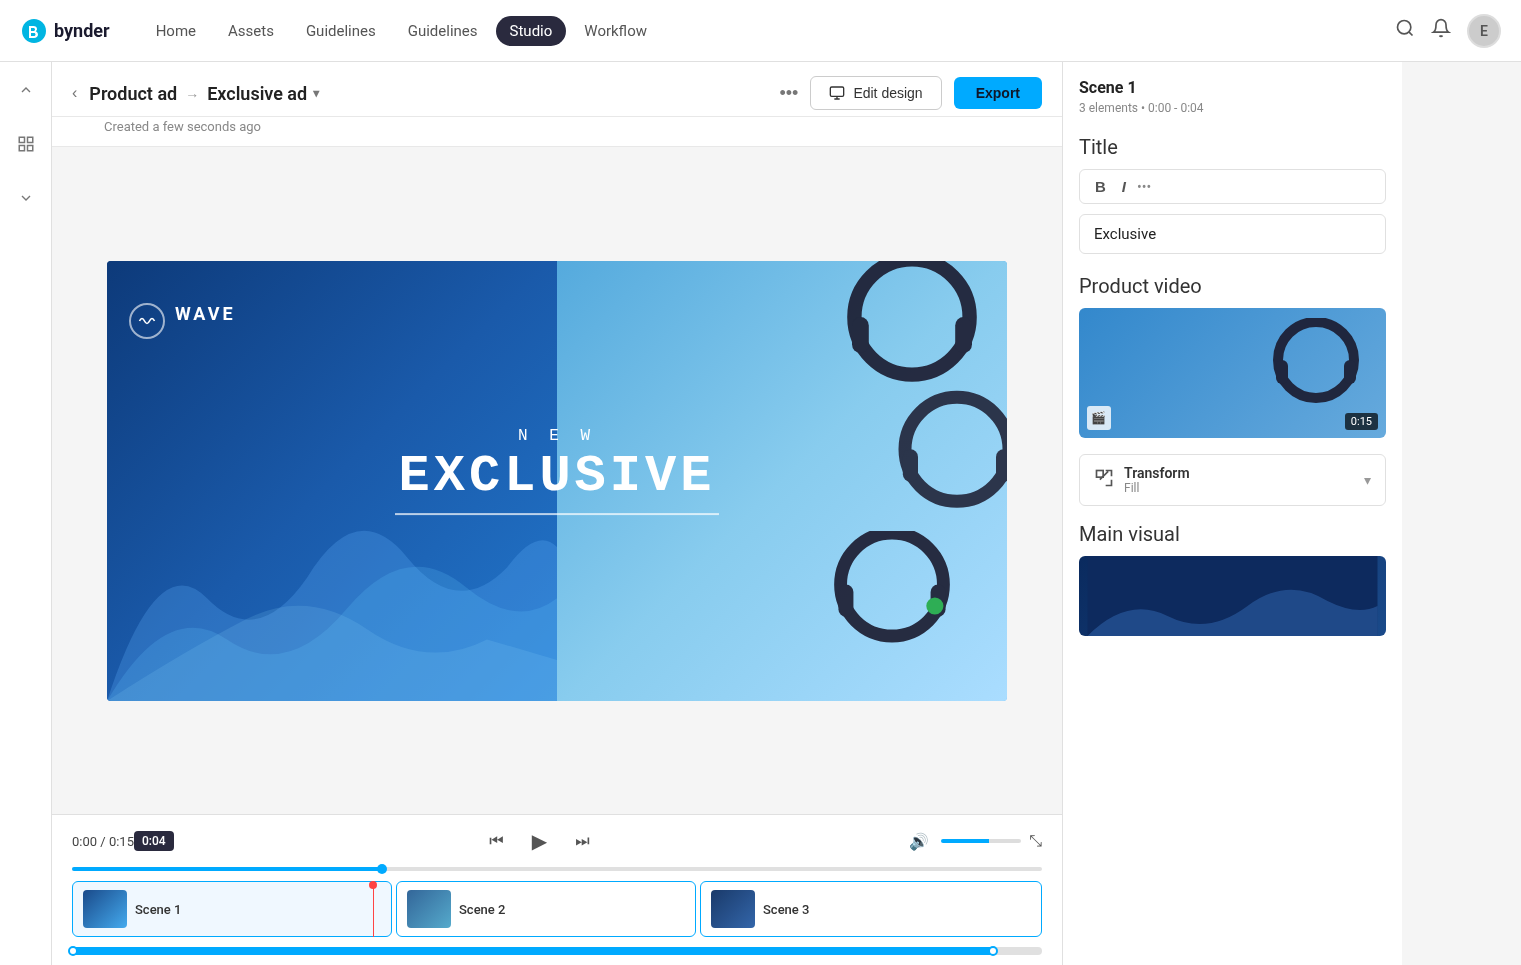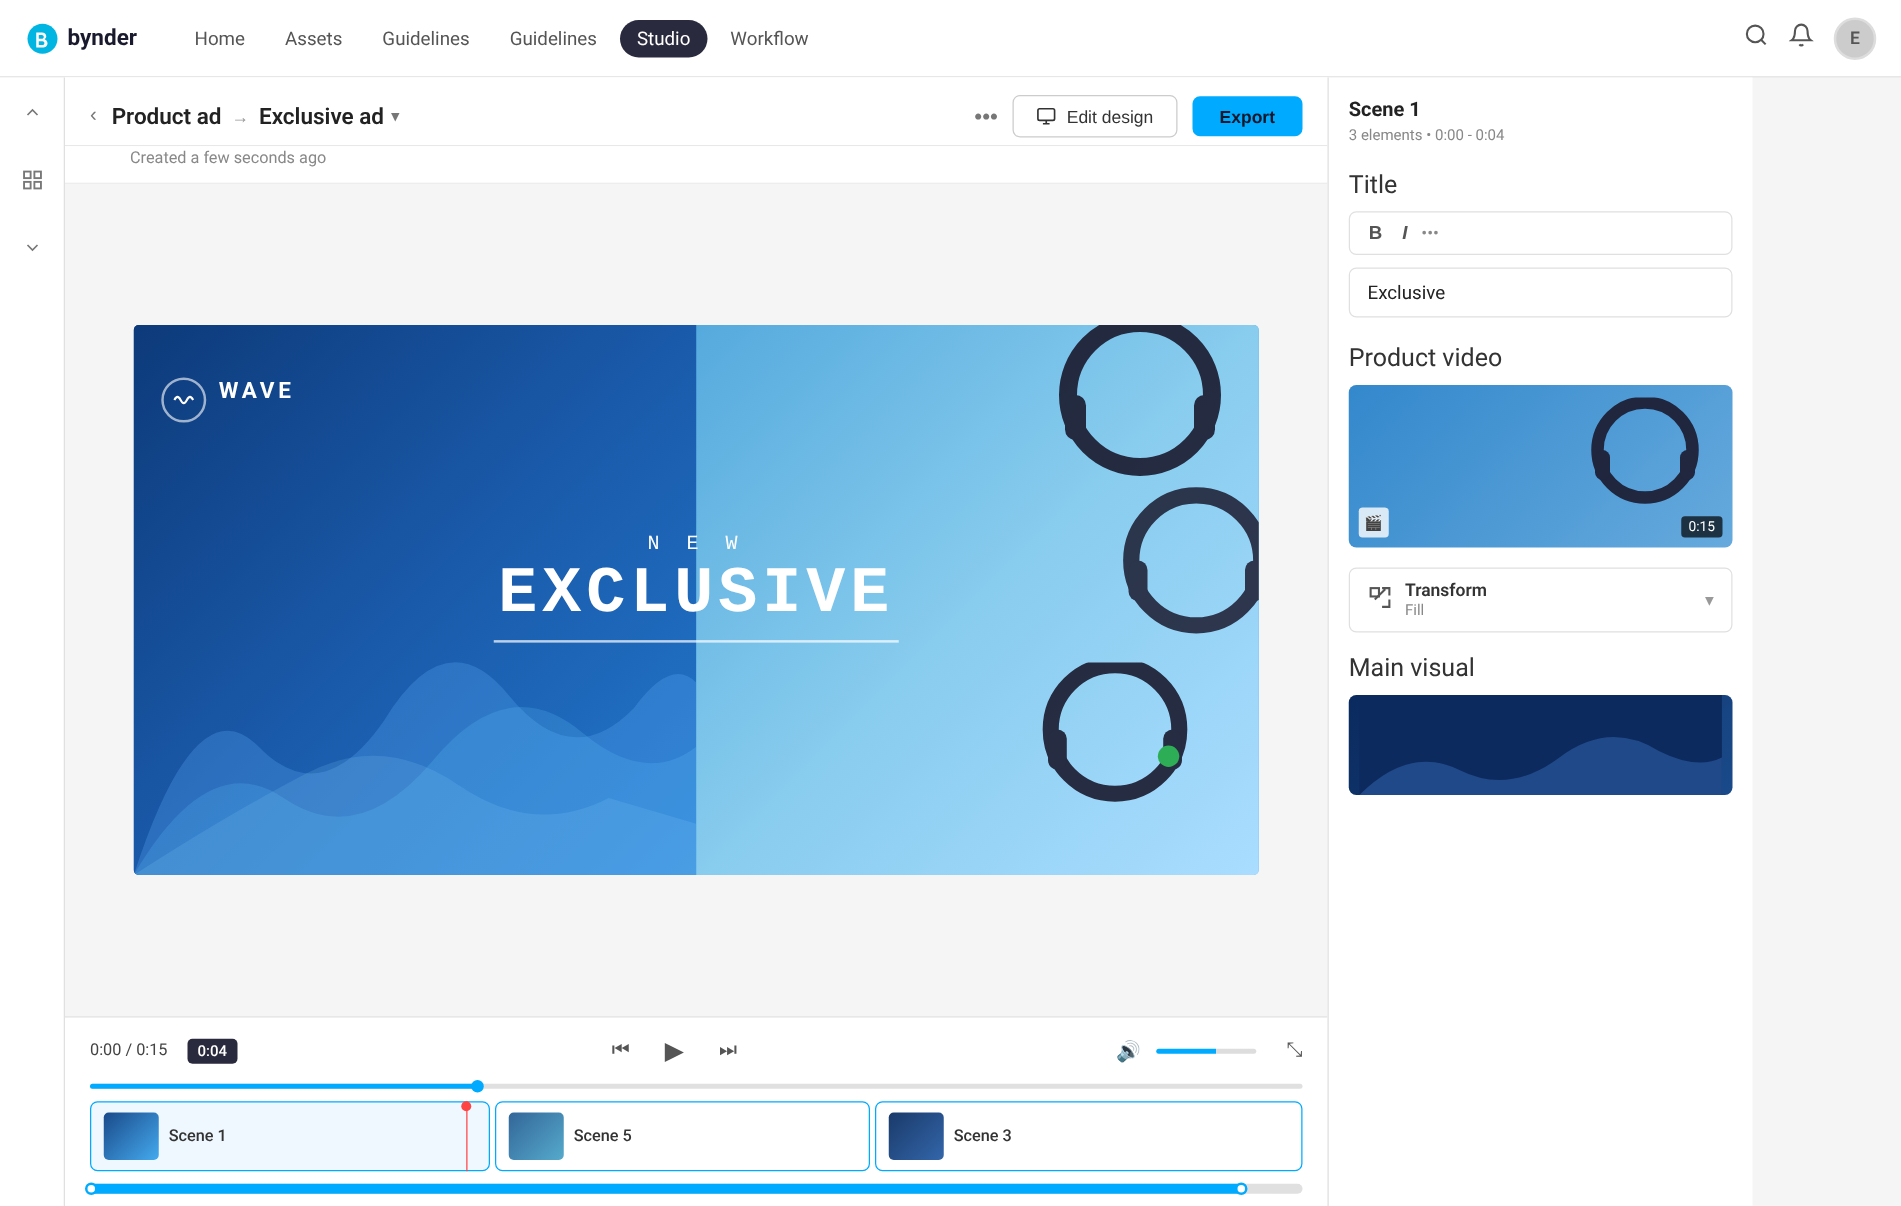--- a/index.html
+++ b/index.html
@@ -53,7 +53,7 @@
 
     
     .timeline-area { background: #fff; border-top: 1px solid #e0e0e0; padding: 10px 20px; }
-    .timeline-controls { display: flex; align-items: center; gap: 16px; margin-bottom: 10px; }
+    .timeline-controls { display: flex; align-items: center; margin-bottom: 10px; }
     .time-display { font-size: 13px; color: #444; min-width: 60px; }
     .time-badge { background: #2a2a3e; color: #fff; font-size: 12px; padding: 3px 8px; border-radius: 4px; font-weight: 500; }
     .timeline-btn { background: none; border: none; cursor: pointer; color: #555; font-size: 16px; padding: 4px; }

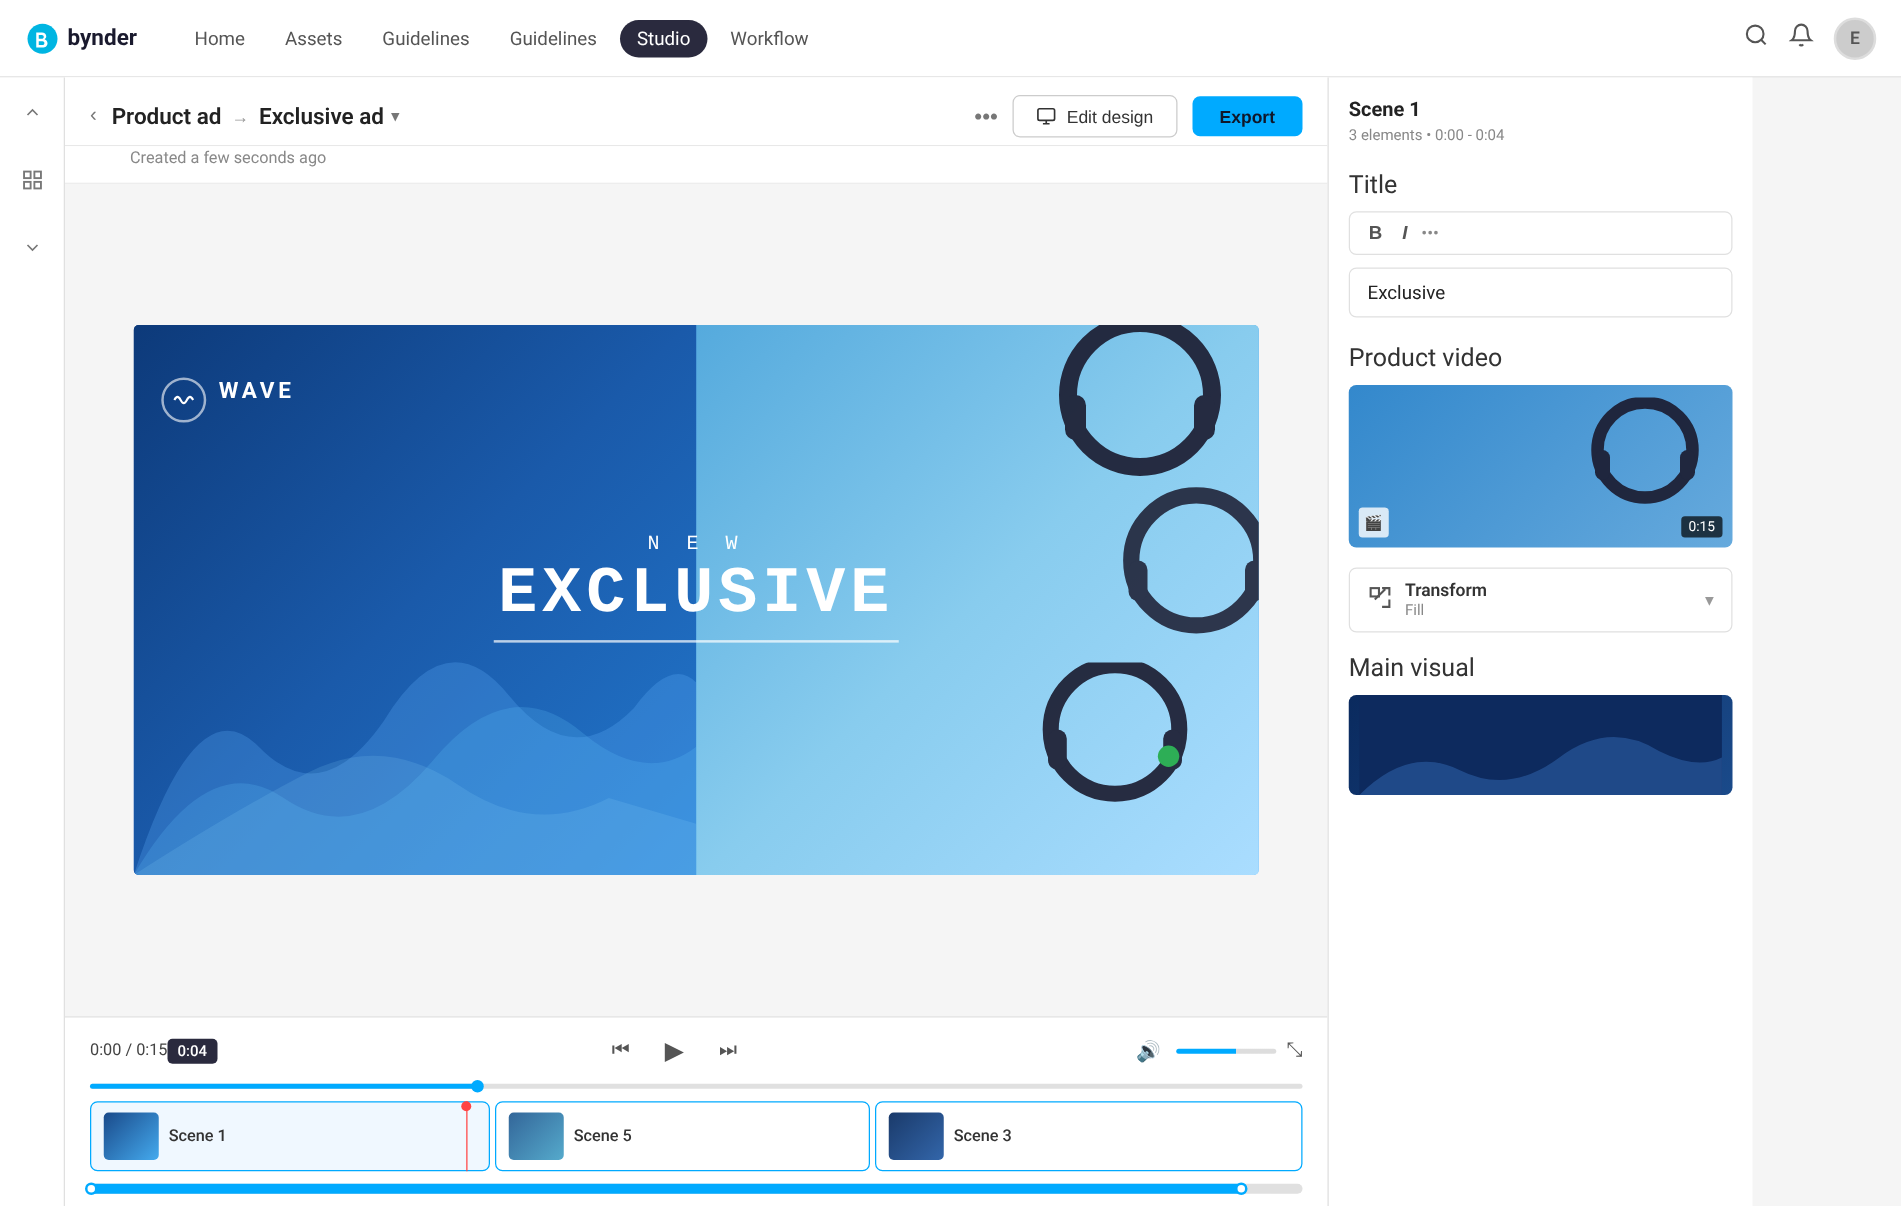--- a/index.html
+++ b/index.html
@@ -287,7 +287,7 @@
             </div>
             <div class="scene-item scene-2">
               <div class="scene-thumb" style="background:linear-gradient(135deg,#336699,#55aacc);"></div>
-              <span class="scene-label">Scene 5</span>
+              <span class="scene-label">Scene 2</span>
             </div>
             <div class="scene-item scene-3">
               <div class="scene-thumb" style="background:linear-gradient(135deg,#1a3a6a,#3366aa);"></div>

